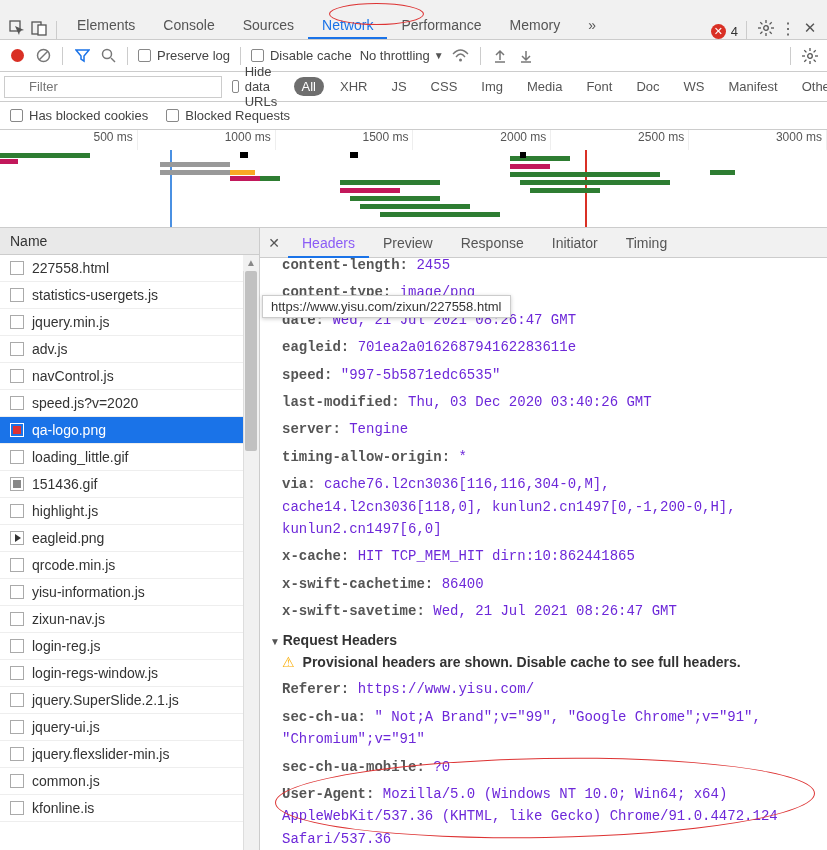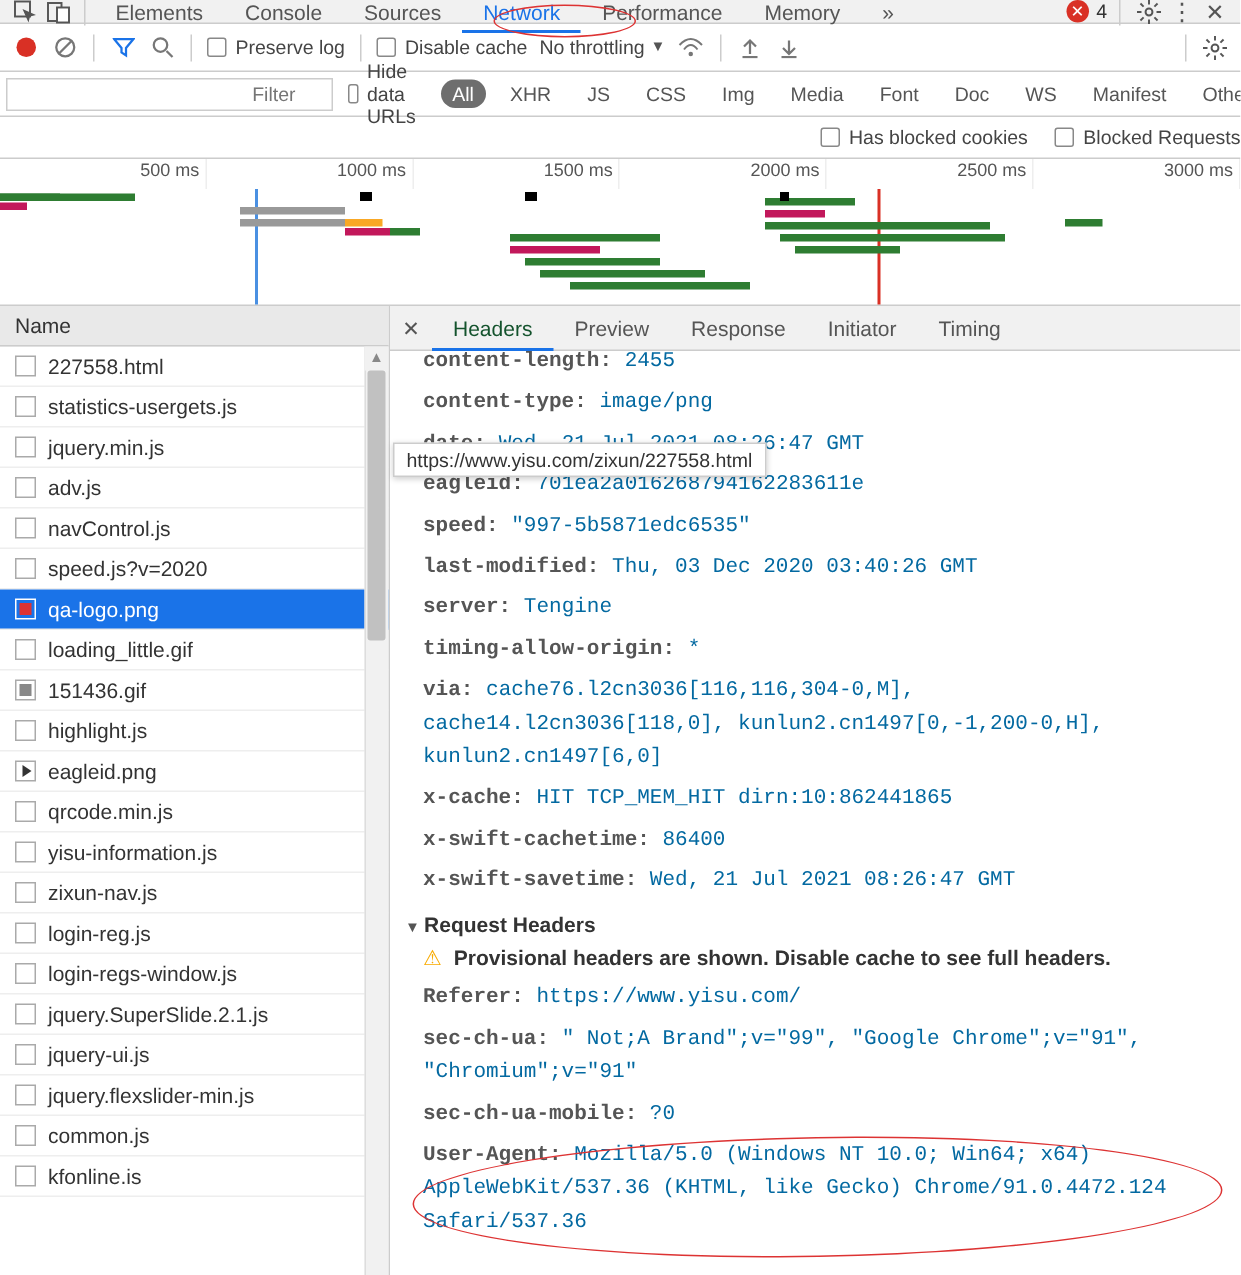--- a/index.html
+++ b/index.html
@@ -17,8 +17,8 @@
   
   .tab-strip {
     display: flex;
-    align-items: center;
-    height: 16px;
+    align-items: flex-end;
+    height: 40px;
     border-bottom: 1px solid #cccccc;
     background: #f1f1f1;
     padding: 0 6px;

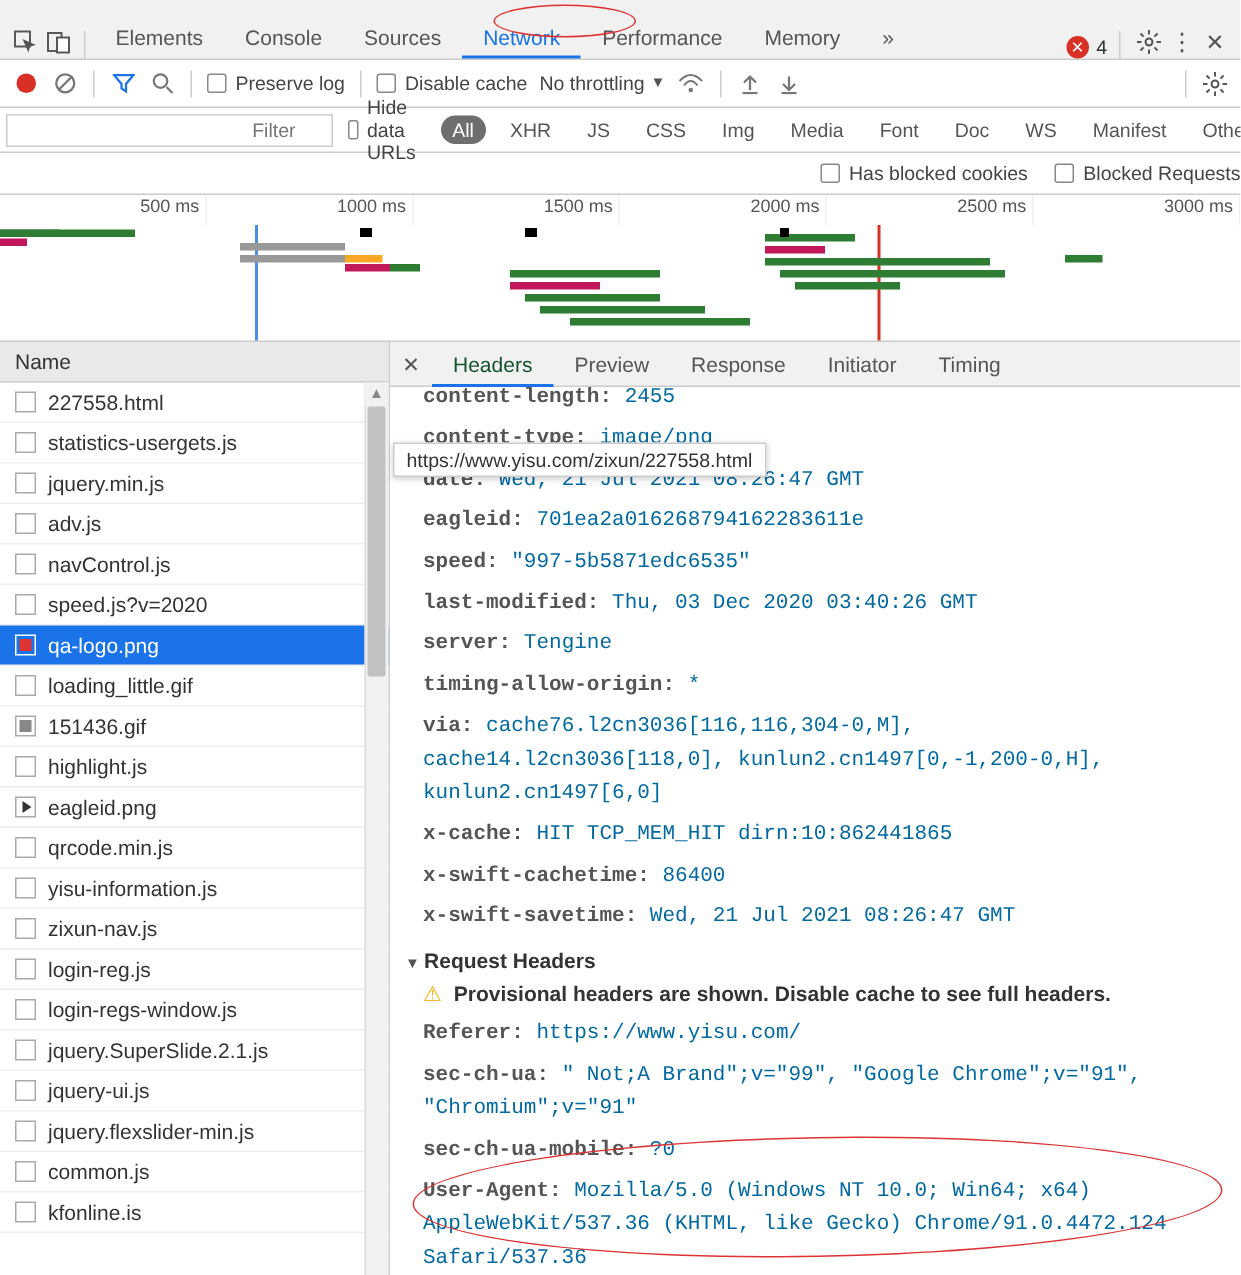--- a/index.html
+++ b/index.html
@@ -80,7 +80,7 @@
   }
   .filter-input {
     border:1px solid #ccc;height:22px;padding:0 24px;
-    width:218px;margin-left:4px;font-size:13px;color:#7f1d1d;text-align:right;
+    width:218px;margin-left:4px;font-size:13px;color:#7f1d1d;
   }
   .pill {
     padding:2px 8px;border-radius:10px;cursor:pointer;color:#555;

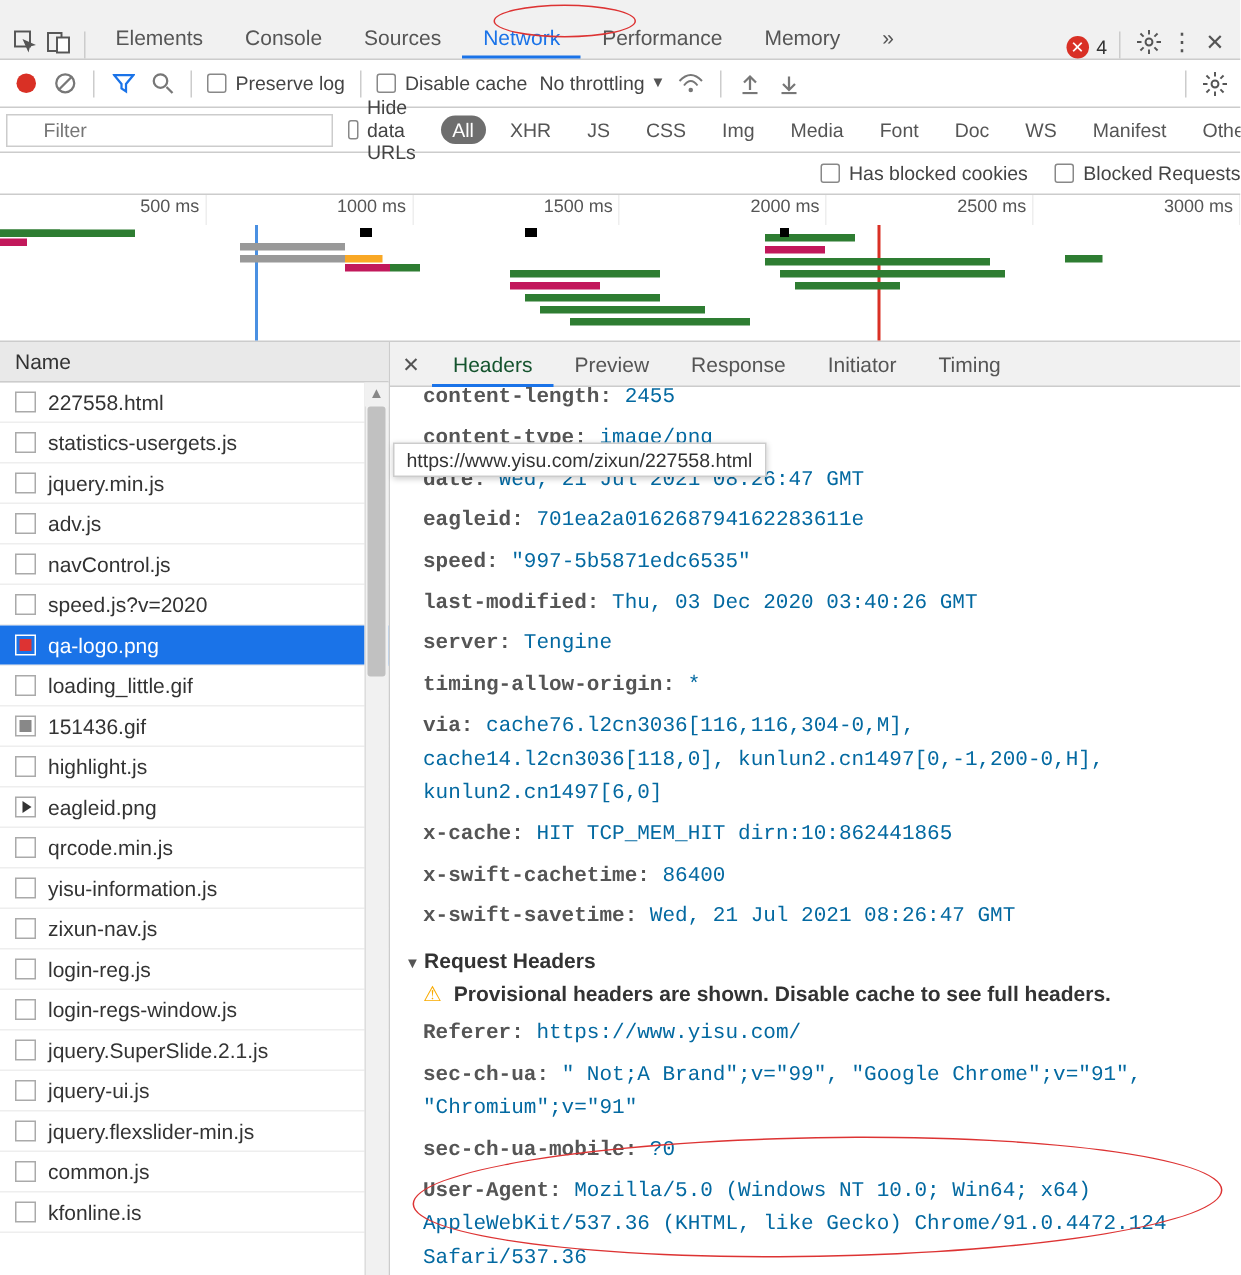--- a/index.html
+++ b/index.html
@@ -91,7 +91,6 @@
     display:flex;align-items:center;height:28px;
     border-bottom:1px solid #ccc;padding-left:10px;gap:18px;
     background:#fff;
-    justify-content:flex-end;
   }
 
   

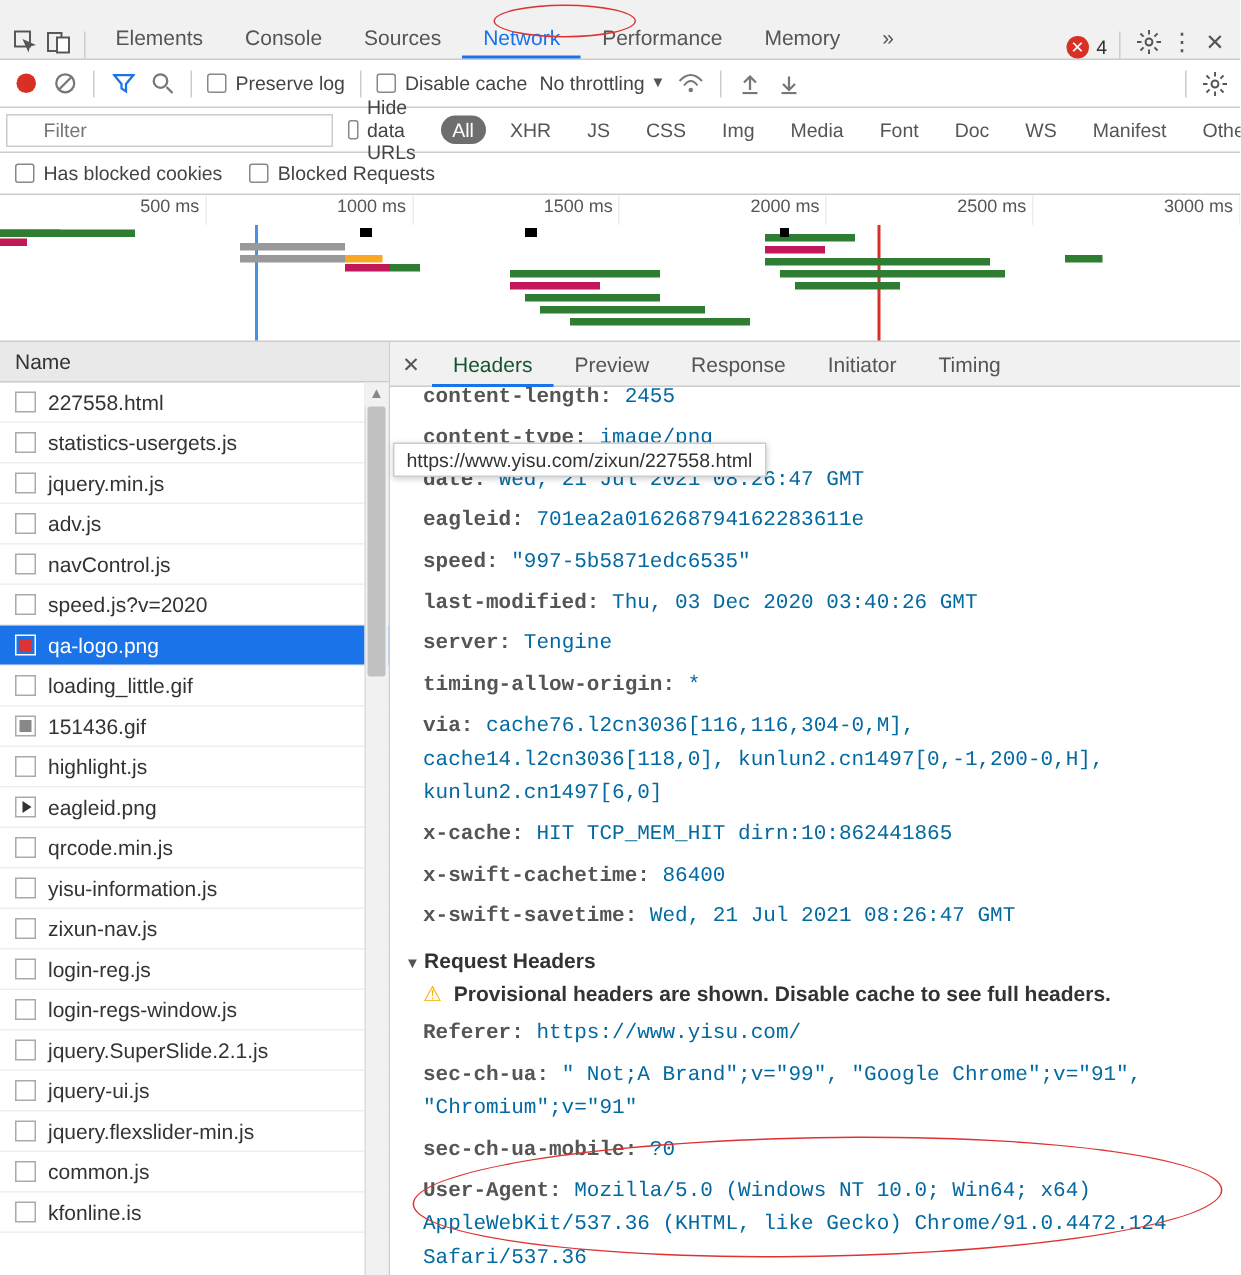--- a/index.html
+++ b/index.html
@@ -143,7 +143,7 @@
   }
   .detail-tabs .close-x { width:28px;text-align:center;color:#555;cursor:pointer;font-size:14px;}
   .detail-tabs .dtab { padding:0 14px;height:30px;line-height:30px;color:#555;cursor:pointer;font-size:14px;}
-  .detail-tabs .dtab.active { color:#14532d;border-bottom:2px solid #1a73e8;}
+  .detail-tabs .dtab.active { color:#8b5cf6;border-bottom:2px solid #1a73e8;}
   .detail-body { flex:1;overflow:auto;padding:6px 16px 12px 22px;position:relative;}
   .hdr-line { margin:5px 0;line-height:1.6;font-size:14px;}
   .hdr-key { font-weight:bold;color:#555;}

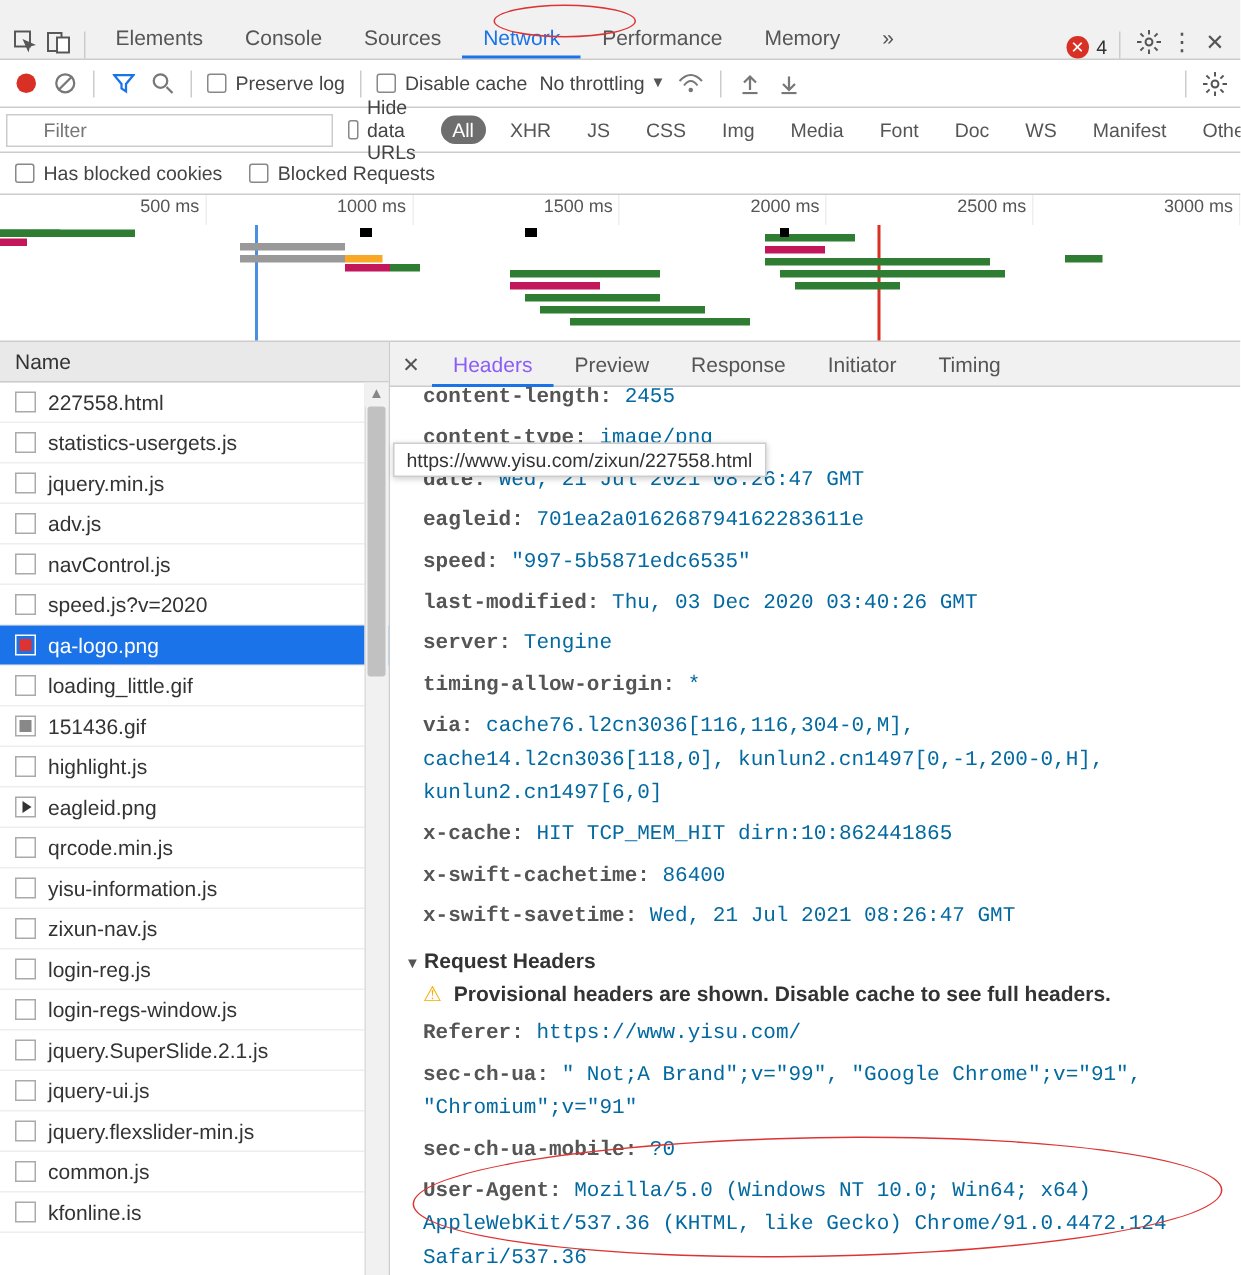--- a/index.html
+++ b/index.html
@@ -147,7 +147,7 @@
   .detail-body { flex:1;overflow:auto;padding:6px 16px 12px 22px;position:relative;}
   .hdr-line { margin:5px 0;line-height:1.6;font-size:14px;}
   .hdr-key { font-weight:bold;color:#555;}
-  .hdr-val { color:#0369a1;}
+  .hdr-val { color:#6d28d9;}
   .section-title { font-weight:bold;color:#333;margin:10px 0 6px -12px;cursor:pointer;font-size:14px;}
   .section-title::before { content:"▼ ";font-size:10px;color:#555;}
   .warn-line { display:flex;gap:8px;align-items:flex-start;margin:6px 0 8px 0;}

